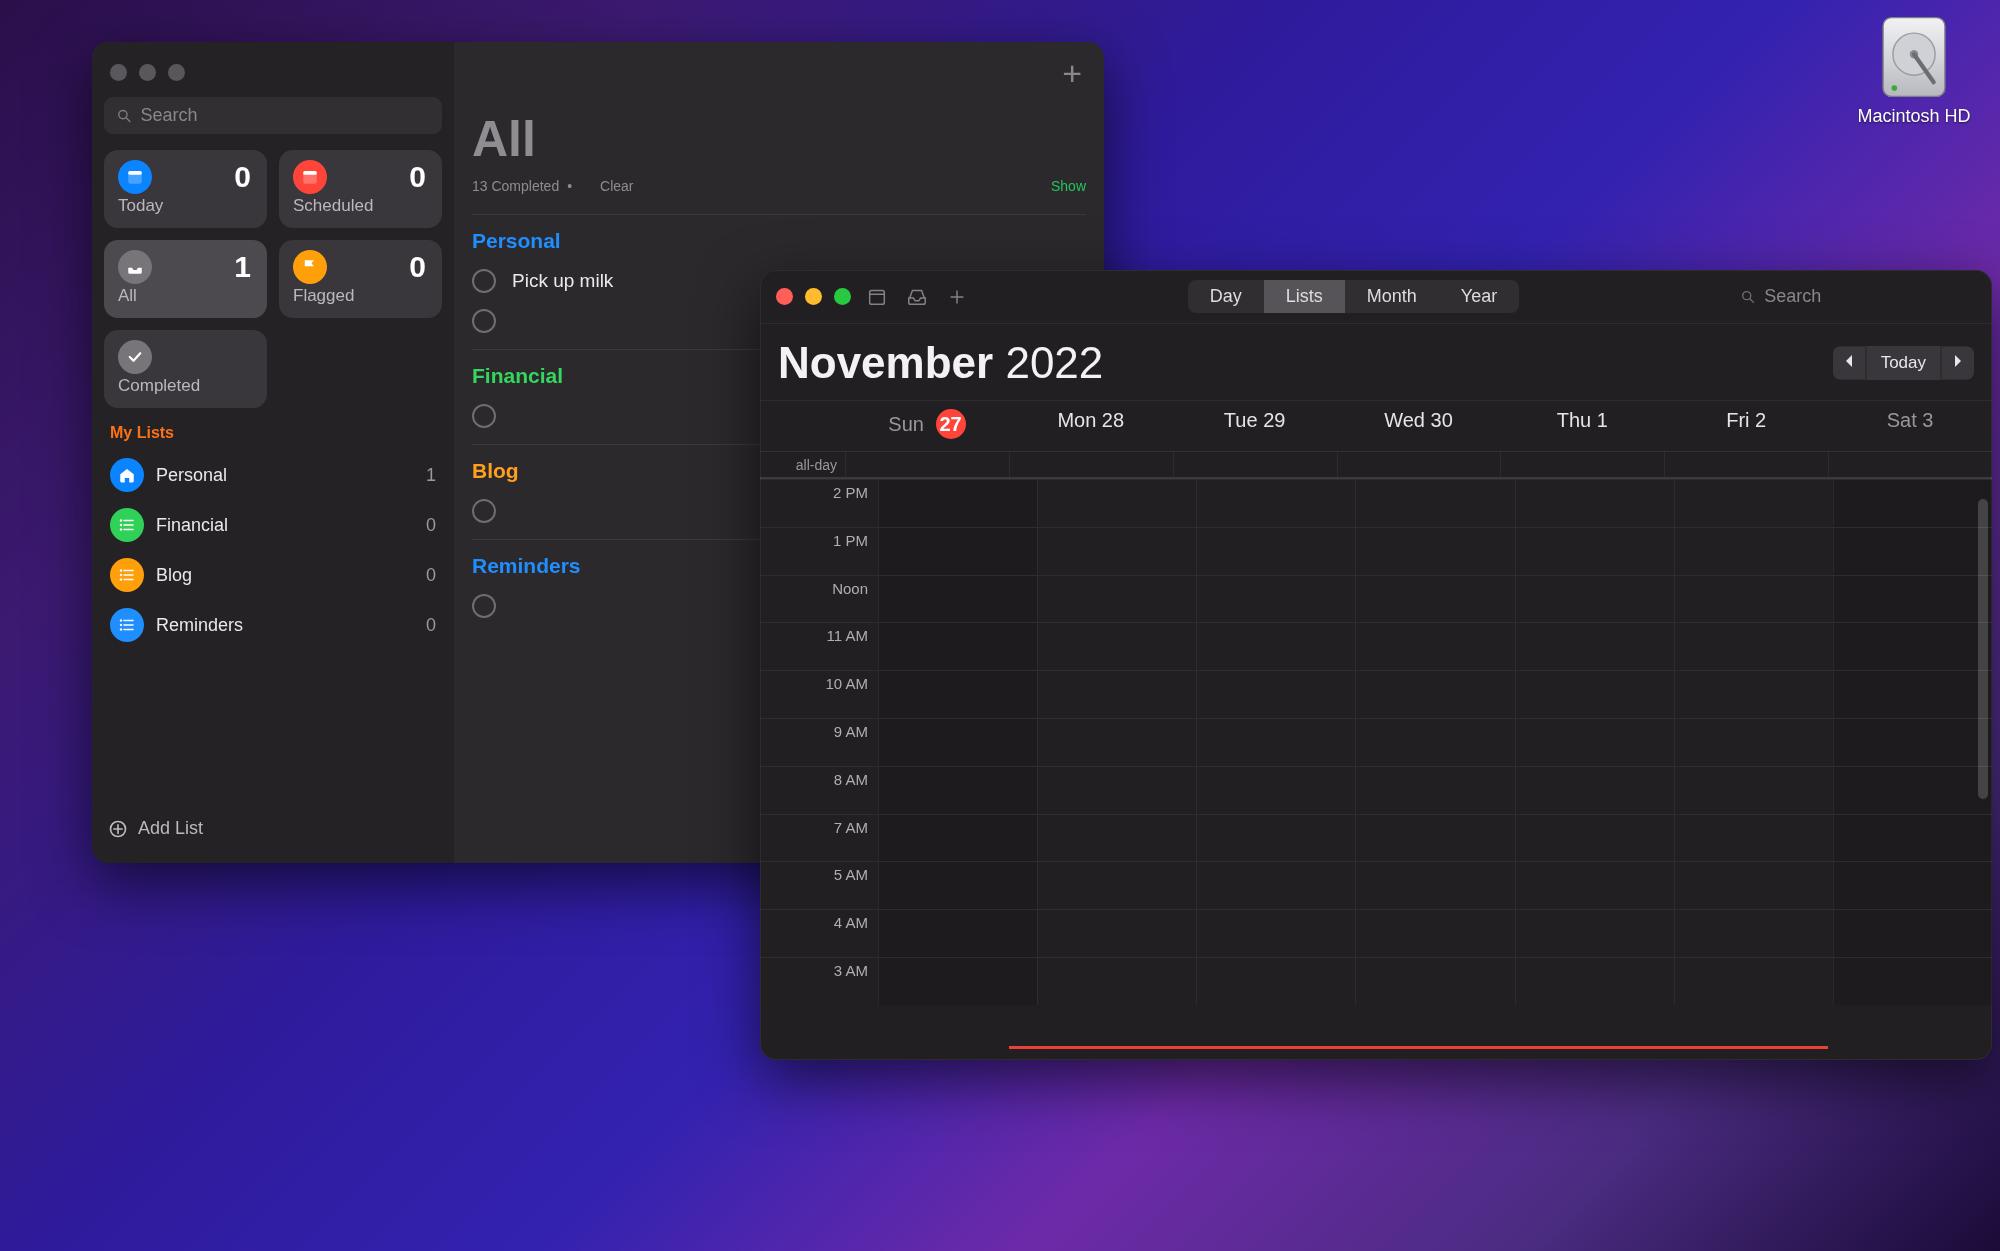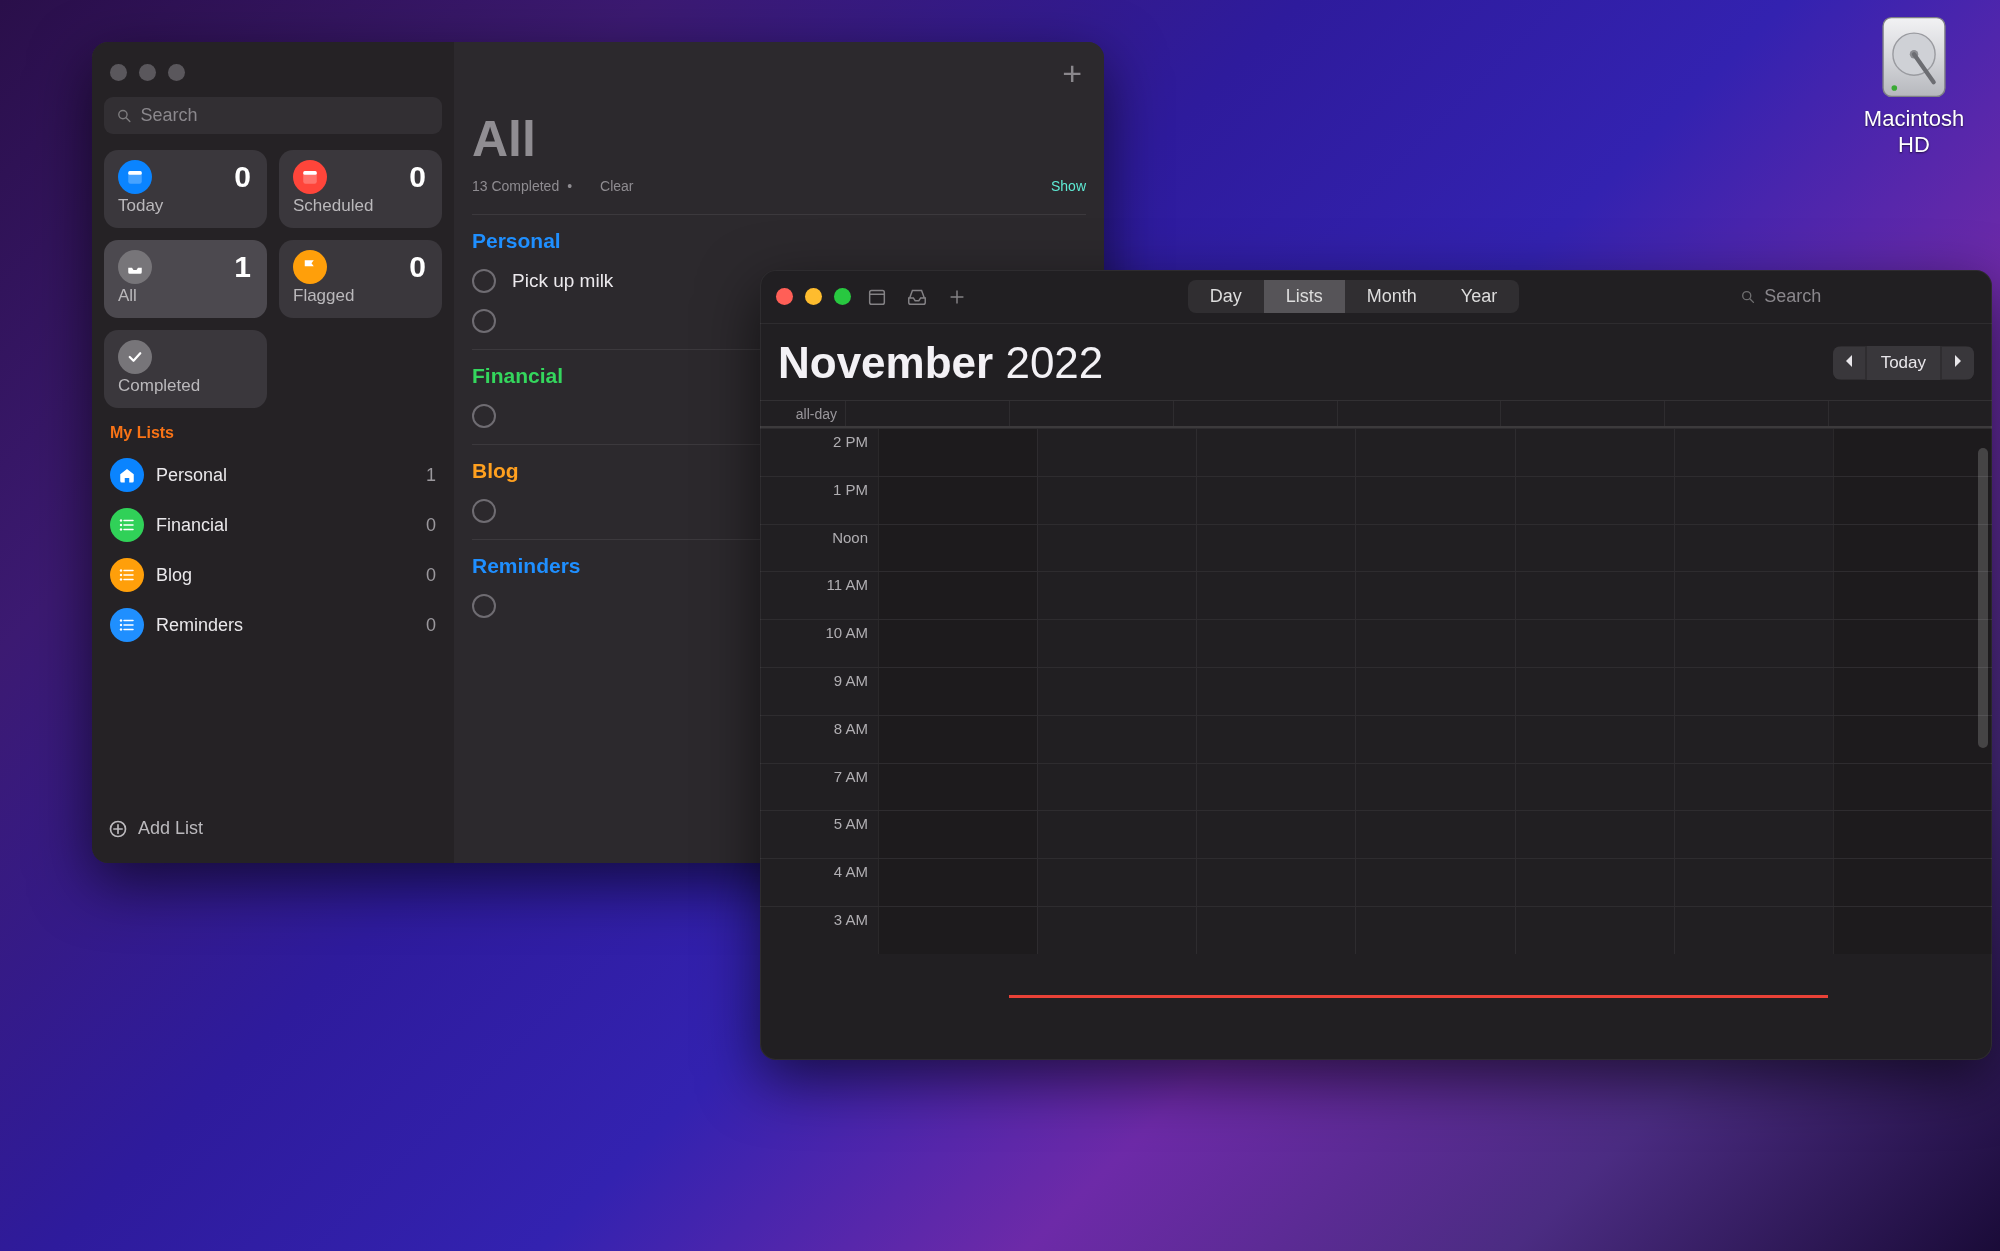--- a/index.html
+++ b/index.html
@@ -9,7 +9,7 @@
     position: relative;
   }
   
-  .desktop-icon { position:absolute; top:12px; right:26px; width:120px; text-align:center; color:#fff; font-size:22px; text-shadow:0 1px 2px rgba(0,0,0,.6); }
+  .desktop-icon { position:absolute; top:12px; right:26px; width:120px; text-align:center; color:#fff; font-size:18px; text-shadow:0 1px 2px rgba(0,0,0,.6); }
   .desktop-icon svg { width:90px; height:90px; display:block; margin:0 auto 4px; }
 
   

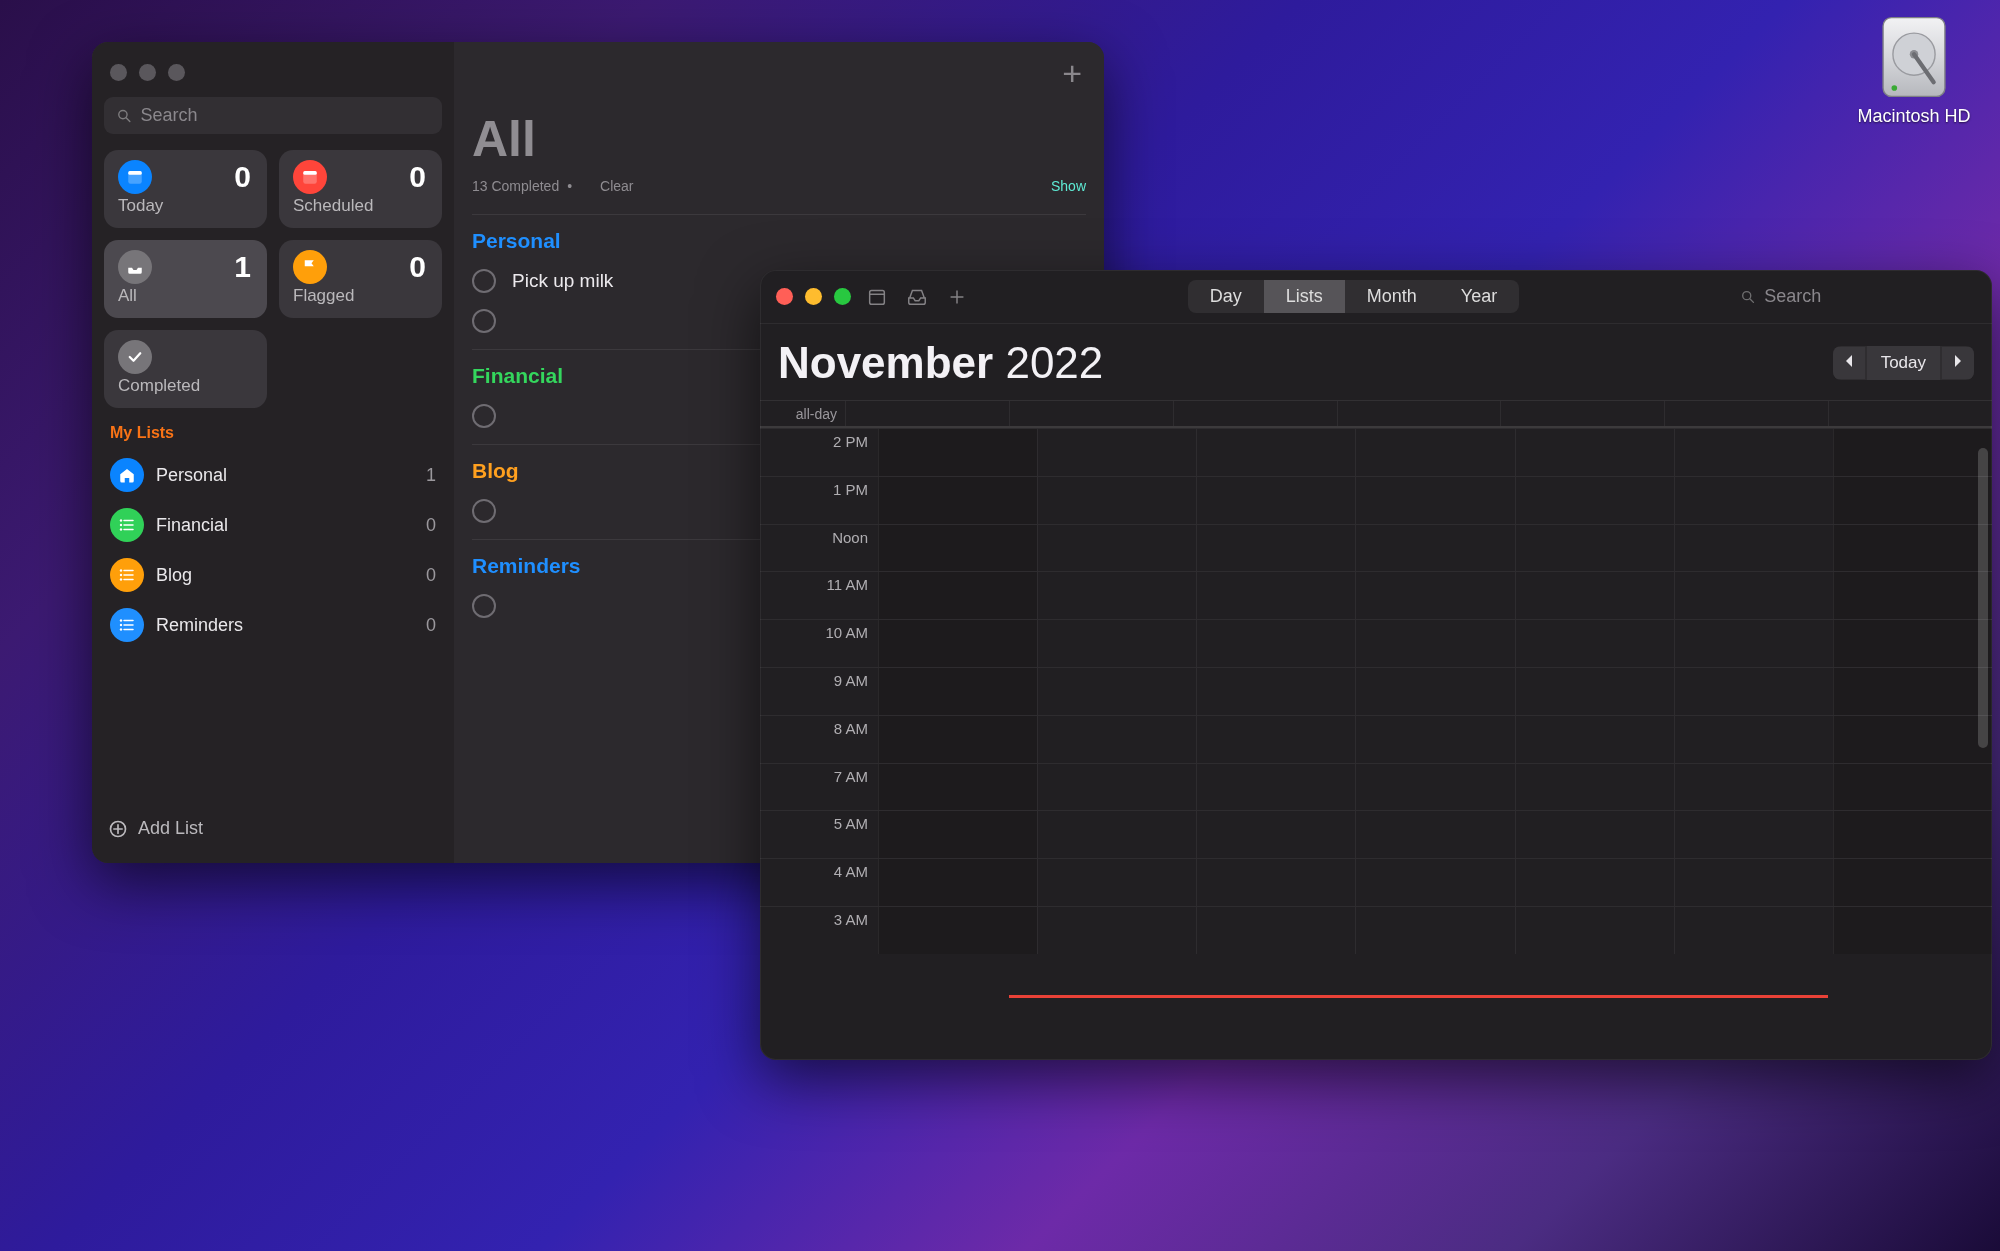--- a/index.html
+++ b/index.html
@@ -50,7 +50,7 @@
   .main-title{ font-size:50px; font-weight:700; color:#908d92; padding:20px 0 10px; }
   .meta-row{ display:flex; align-items:center; color:#8f8c91; font-size:14px; padding-bottom:14px; }
   .meta-row .clear{ margin-left:20px; }
-  .meta-row .show{ margin-left:auto; color:#5eead4; }
+  .meta-row .show{ margin-left:auto; color:#22c55e; }
   .section{ border-top:1px solid rgba(255,255,255,.08); padding-top:14px; margin-top:6px; }
   .sec-title{ font-size:21px; font-weight:700; margin-bottom:10px; }
   .c-blue{color:#1f8fff;} .c-green{color:#34d65d;} .c-orange{color:#ffa01f;}

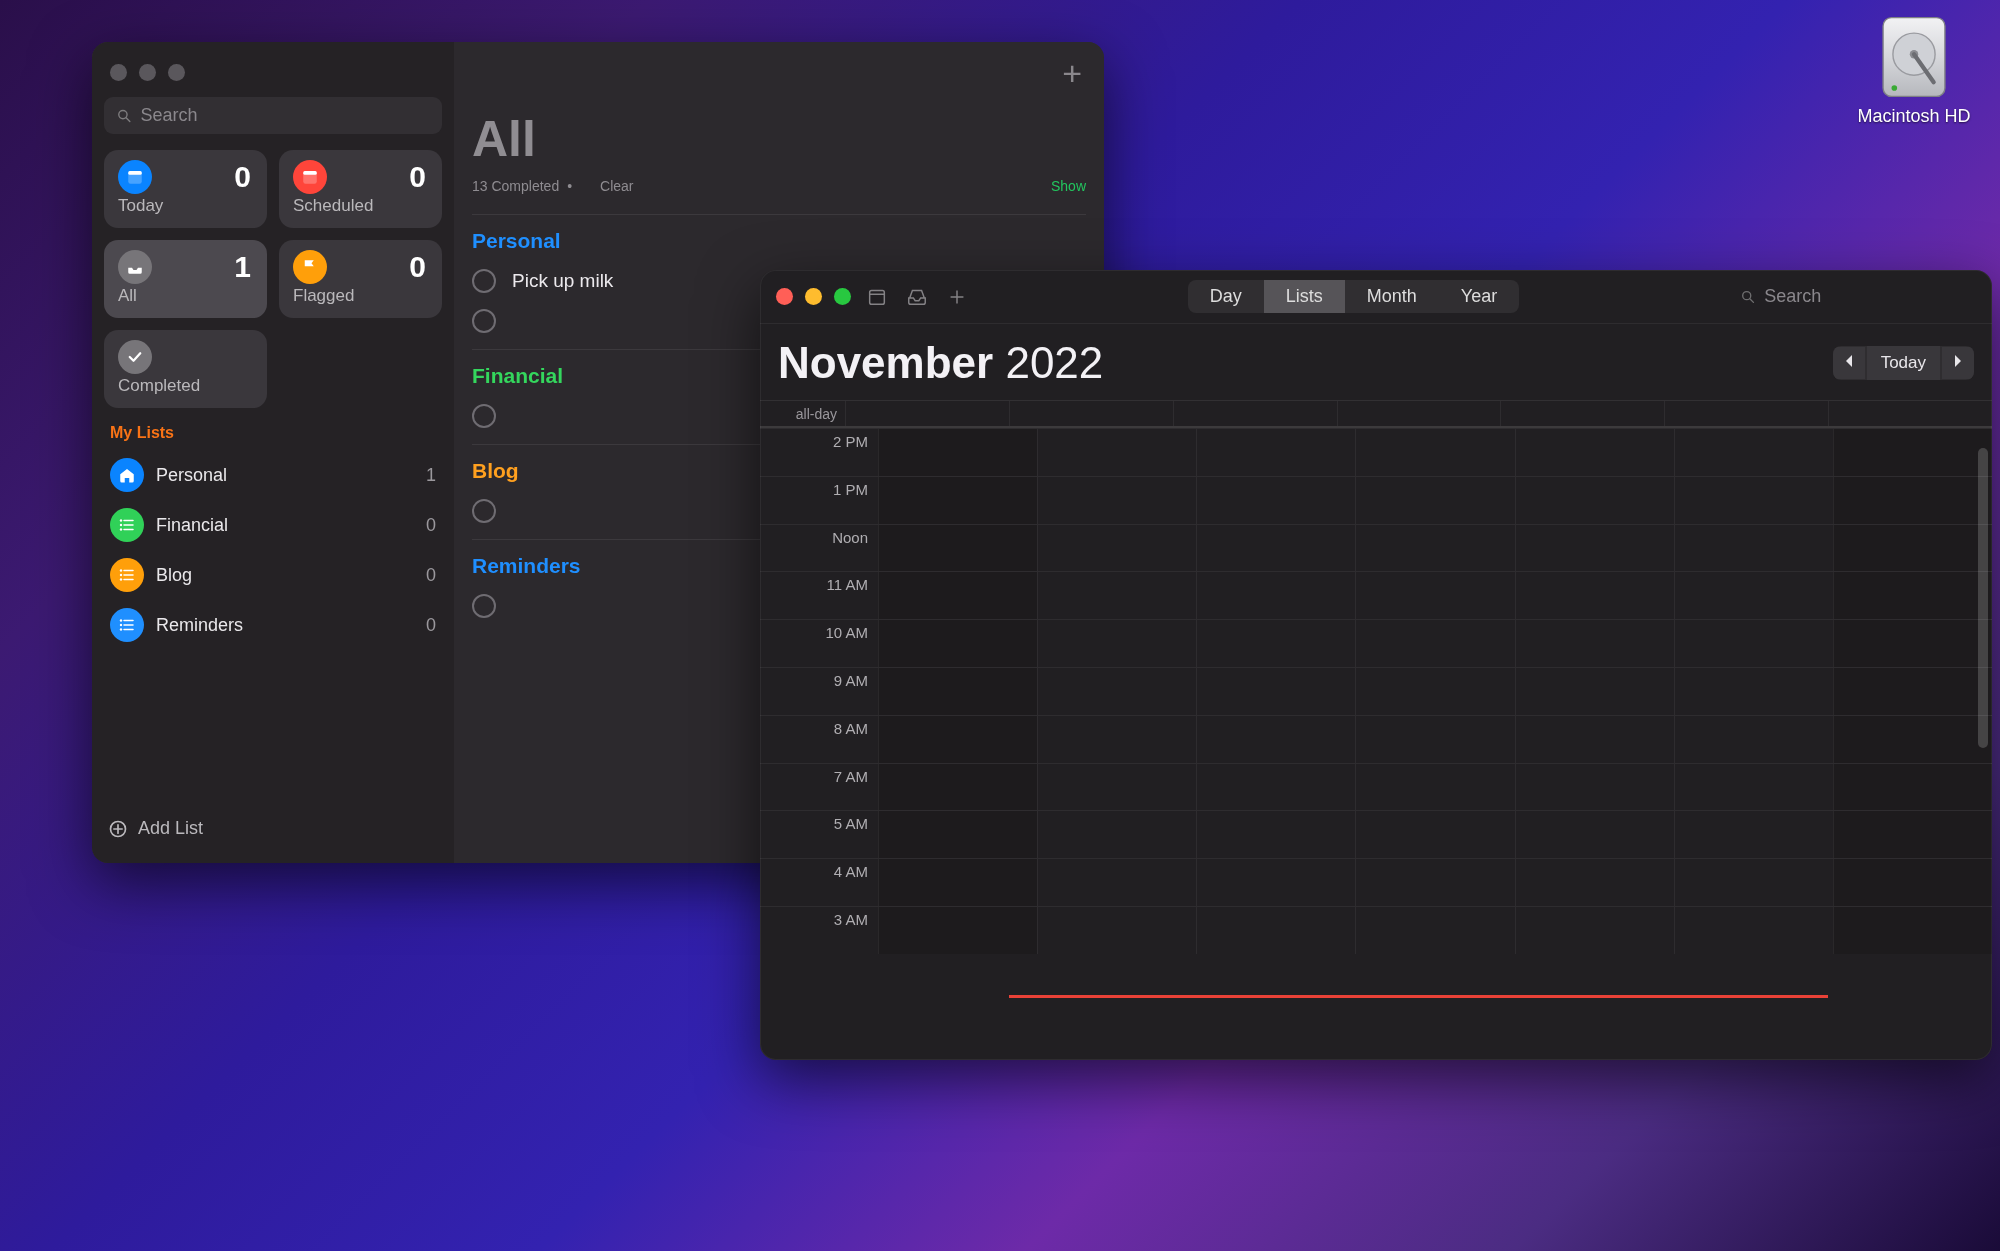--- a/index.html
+++ b/index.html
@@ -335,6 +335,16 @@
           </svg></div>
     </div>
   </div>
+  <div class="days" id="dayhdrs">
+    <div class="gutter"></div>
+  <div class="dayhdr wknd">Sun <span class="today-dot">27</span></div>
+      <div class="dayhdr">Mon 28</div>
+      <div class="dayhdr">Tue 29</div>
+      <div class="dayhdr">Wed 30</div>
+      <div class="dayhdr">Thu 1</div>
+      <div class="dayhdr">Fri 2</div>
+      <div class="dayhdr wknd">Sat 3</div>
+    </div>
   <div class="allday-row">
     <div class="lbl">all-day</div>
     <div class="cell"></div>

